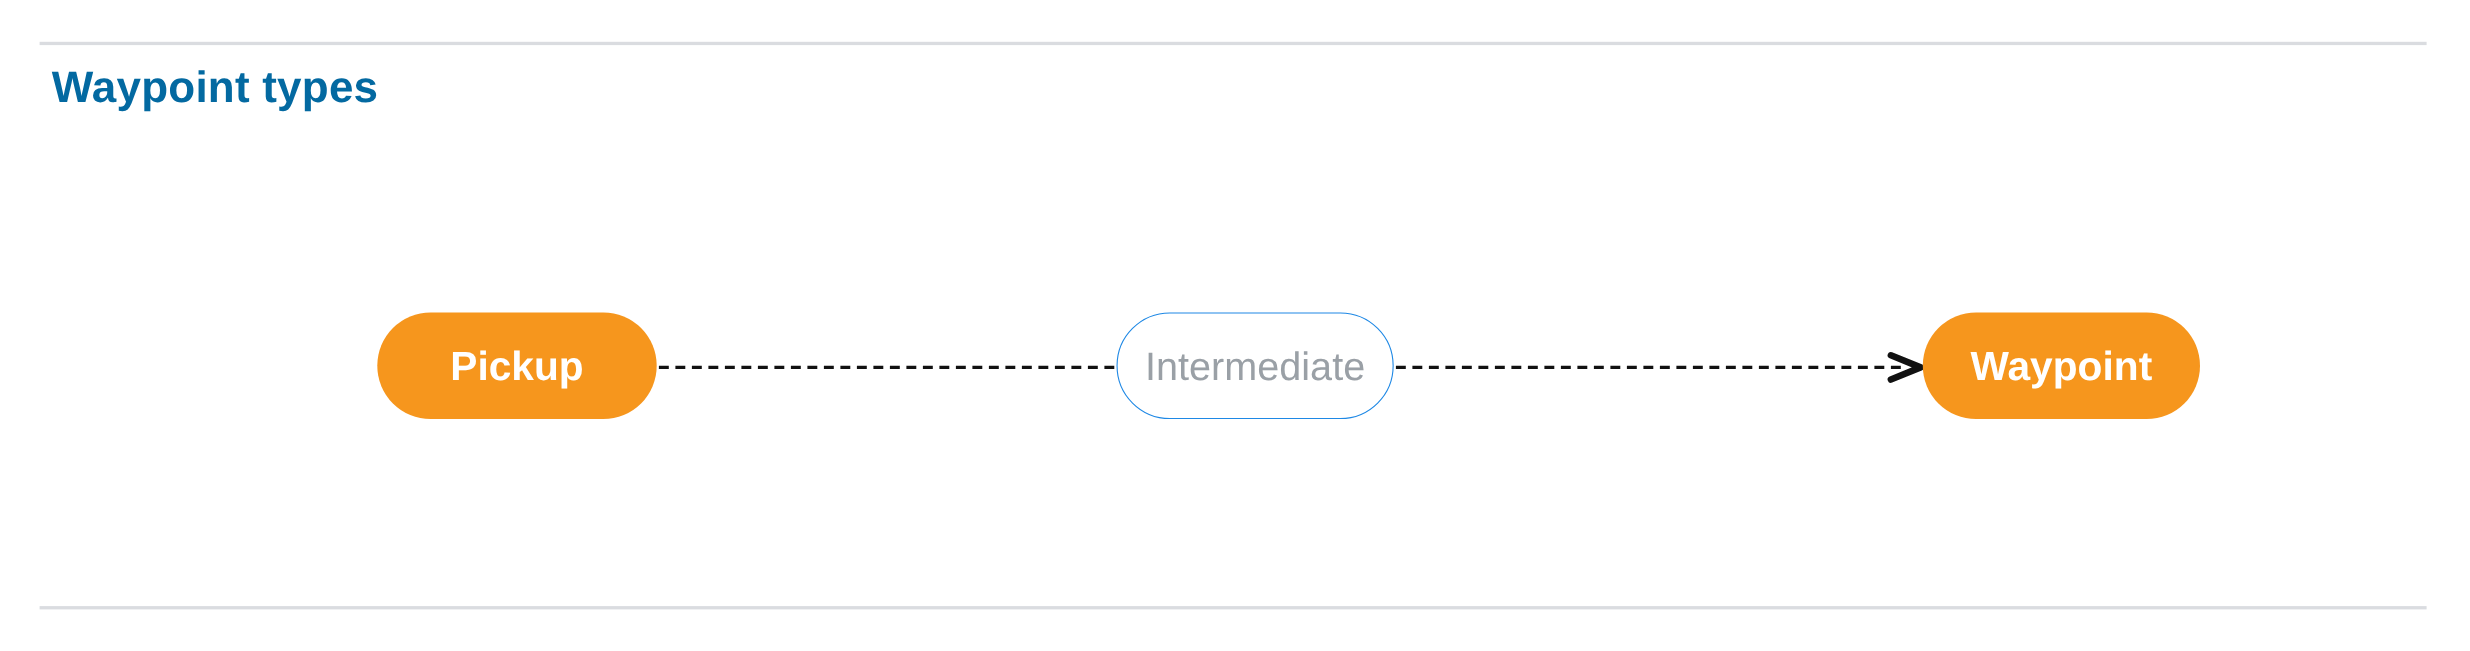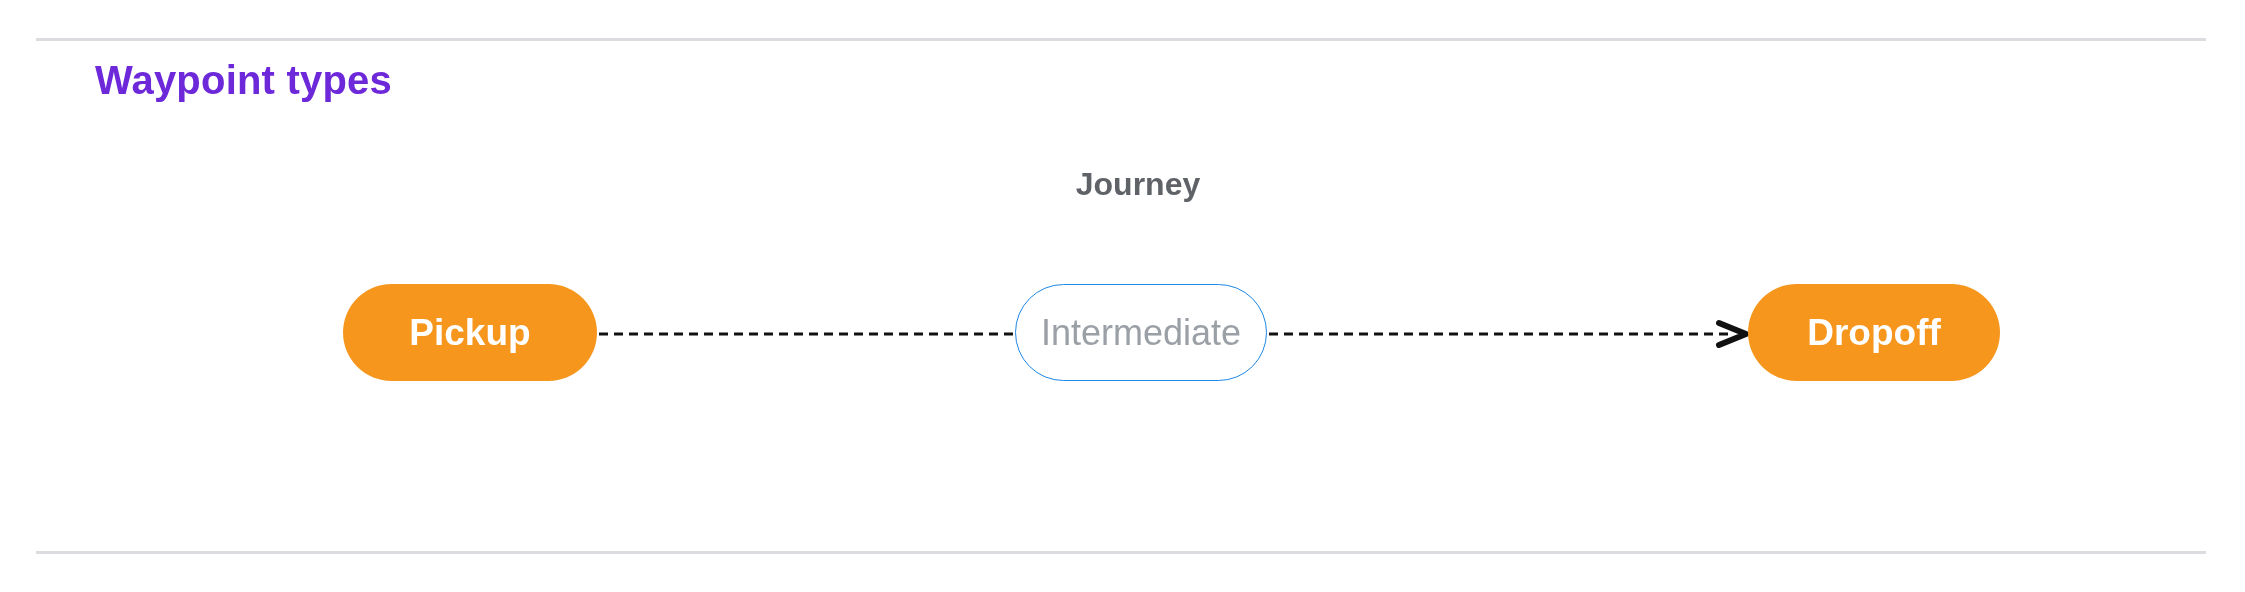--- a/index.html
+++ b/index.html
@@ -94,7 +94,7 @@
 
   <div class="divider top" style="background: rgb(218, 220, 224);"></div>
 
-  <h2 class="section-title" style="color: #6d28d9; margin-left: 48px;">Waypoint types</h2>
+  <h2 class="section-title" style="color: #0369a1;">Waypoint types</h2>
 
   <div class="journey-label" style="color: rgb(95, 99, 104);">Journey</div>
 

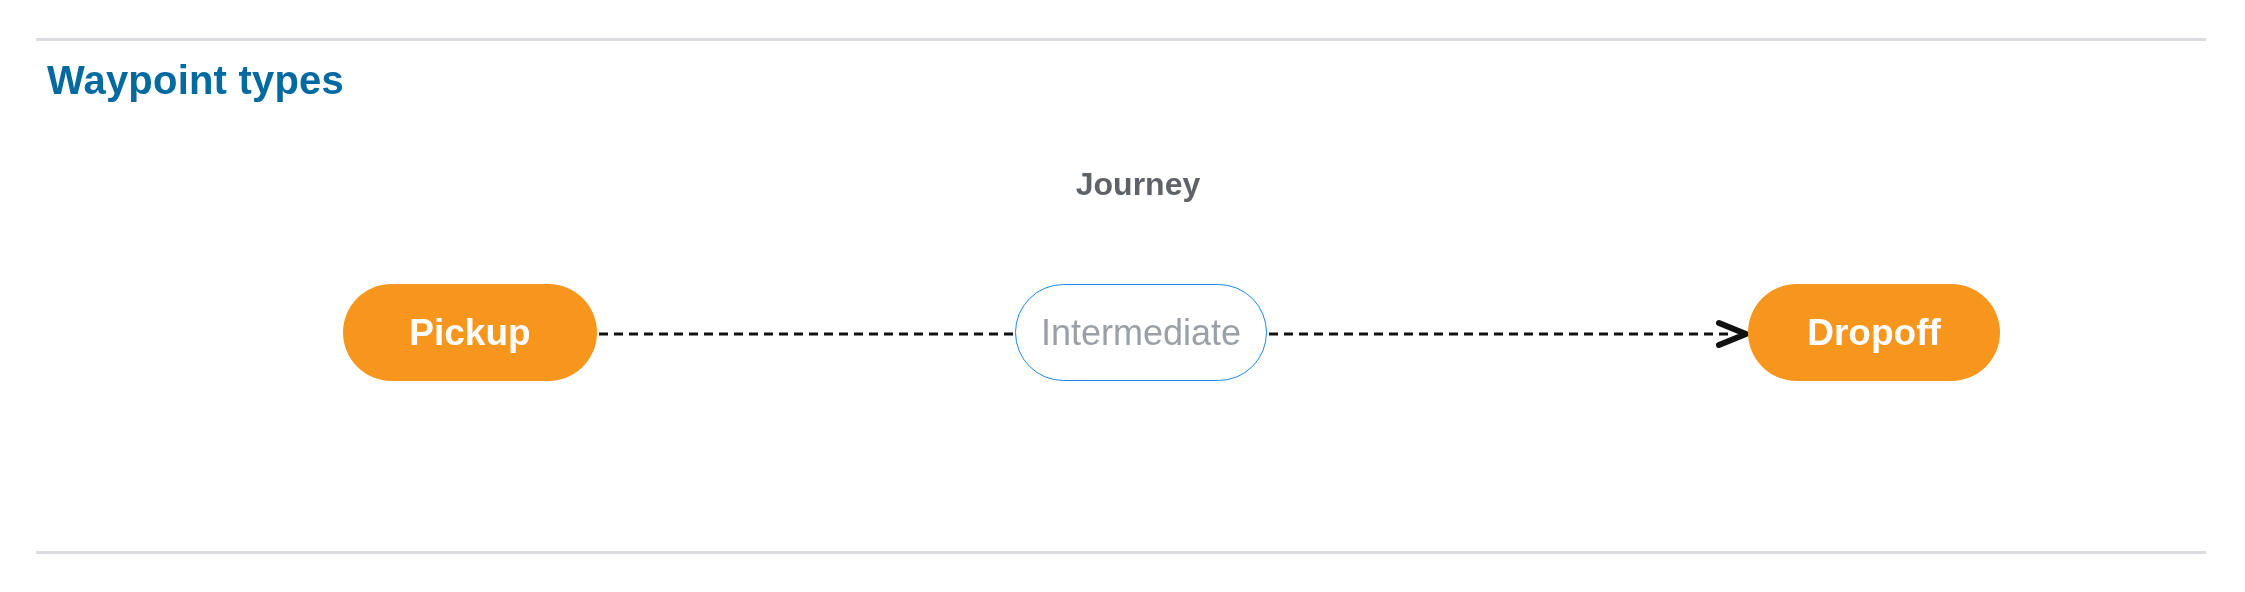--- a/index.html
+++ b/index.html
@@ -96,7 +96,6 @@
 
   <h2 class="section-title" style="color: #0369a1;">Waypoint types</h2>
 
-  <div class="journey-label" style="color: rgb(95, 99, 104);">Journey</div>
 
   <svg class="edges-svg" viewBox="0 0 2245 592" xmlns="http://www.w3.org/2000/svg">
     <line x1="599" y1="334" x2="1013" y2="334" stroke="#111111" stroke-width="3" stroke-dasharray="9 6" style="stroke: rgb(17, 17, 17);"></line>

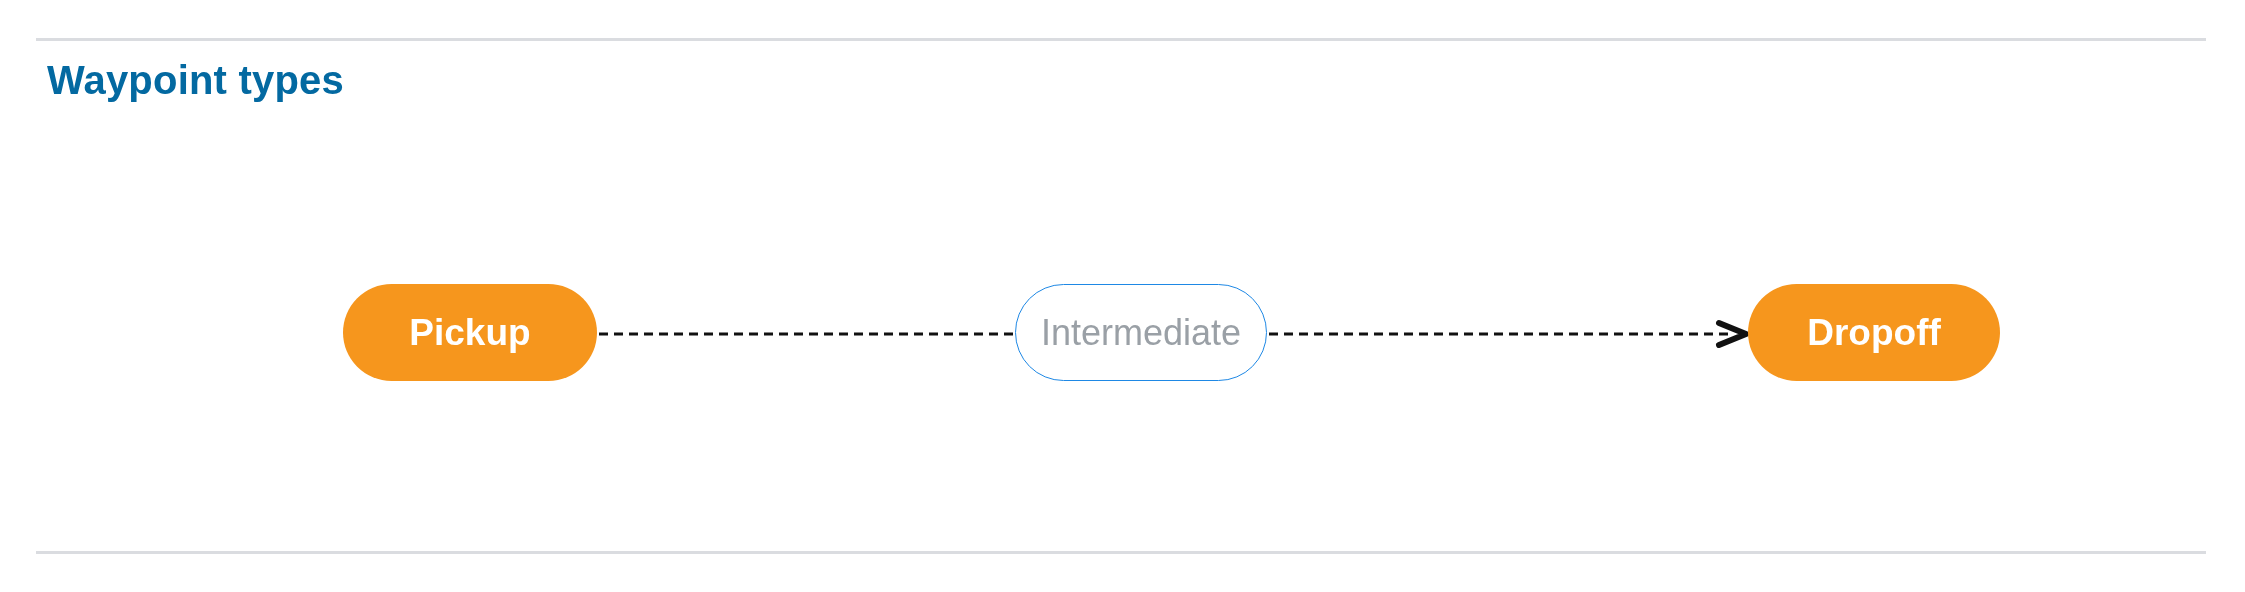--- a/index.html
+++ b/index.html
@@ -112,7 +112,7 @@
   </div>
 
   <div class="pill terminal" id="pill-dropoff" style="background: rgb(246, 150, 29); color: rgb(255, 255, 255);">
-    <span>Dropoff</span>
+    <span>Waypoint</span>
   </div>
 
   <div class="divider bottom" style="background: rgb(218, 220, 224);"></div>

